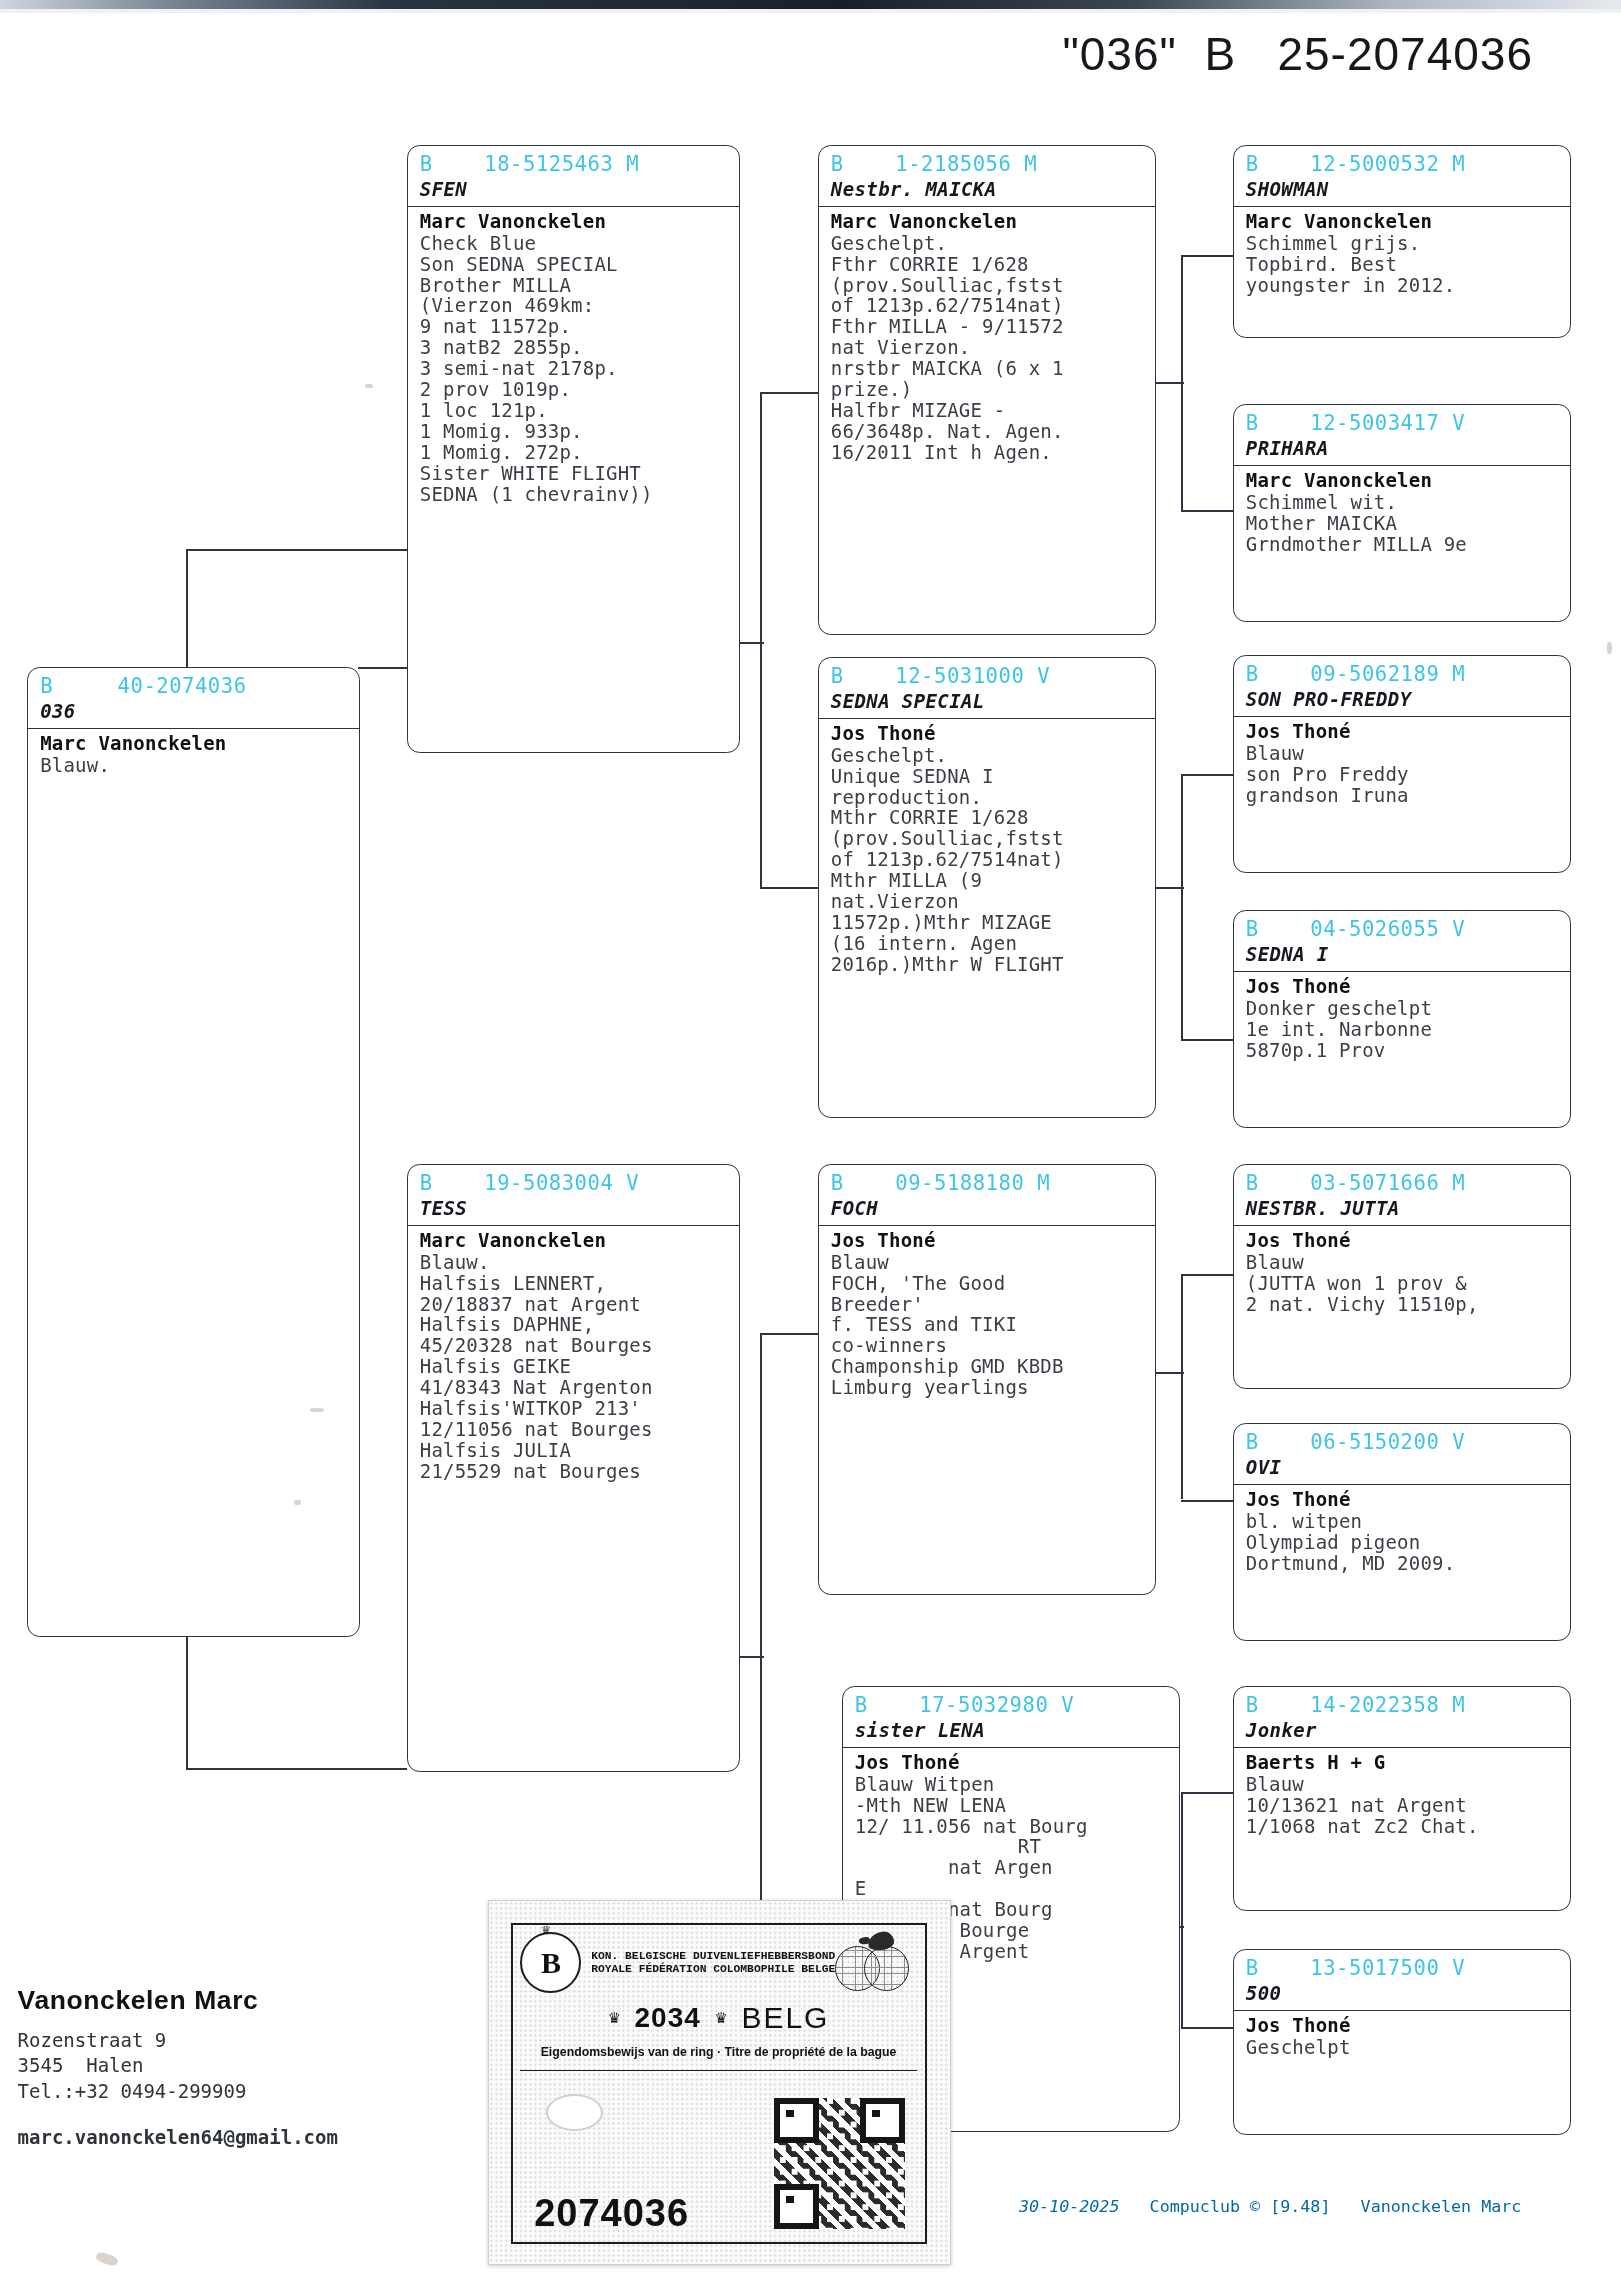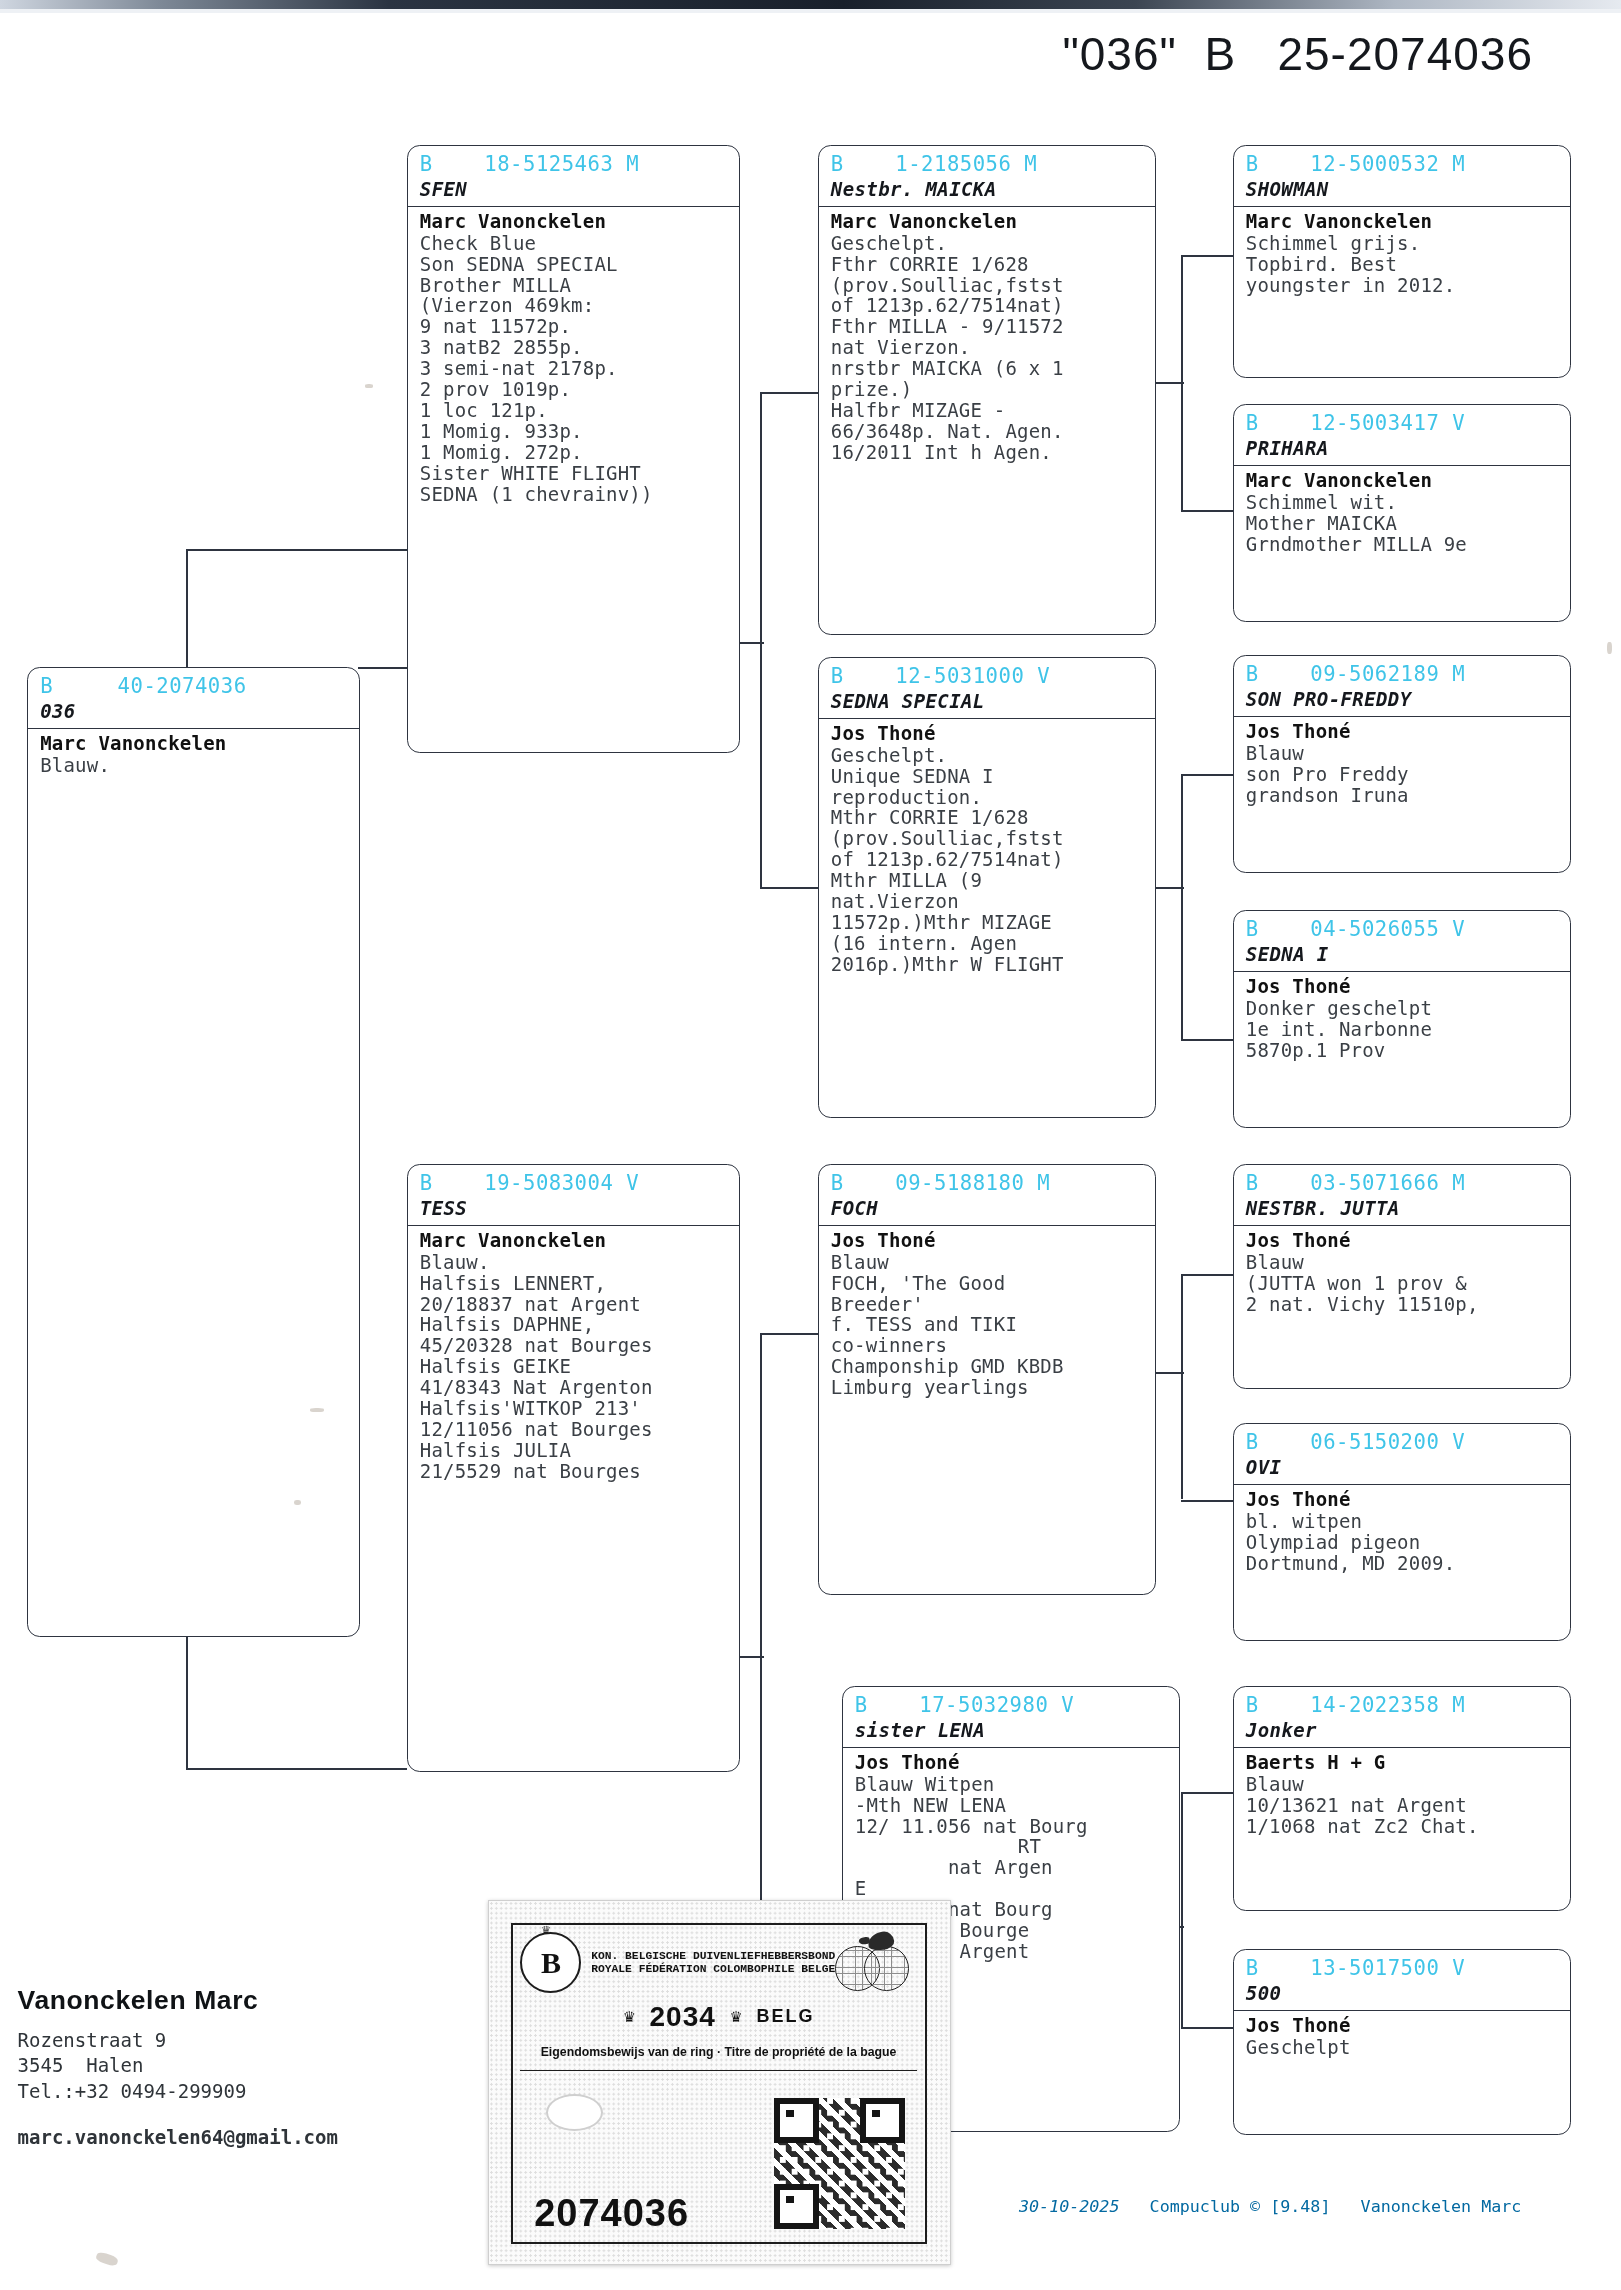--- a/index.html
+++ b/index.html
@@ -346,7 +346,7 @@
   </div>
 </div>
 
-<div class="card" style="left:1233px;top:145px;width:338px;height:233px;">
+<div class="card" style="left:1233px;top:145px;width:338px;height:193px;">
   <div class="hdr">
     <div class="ring">B    12-5000532 M</div>
     <div class="nick">SHOWMAN</div>

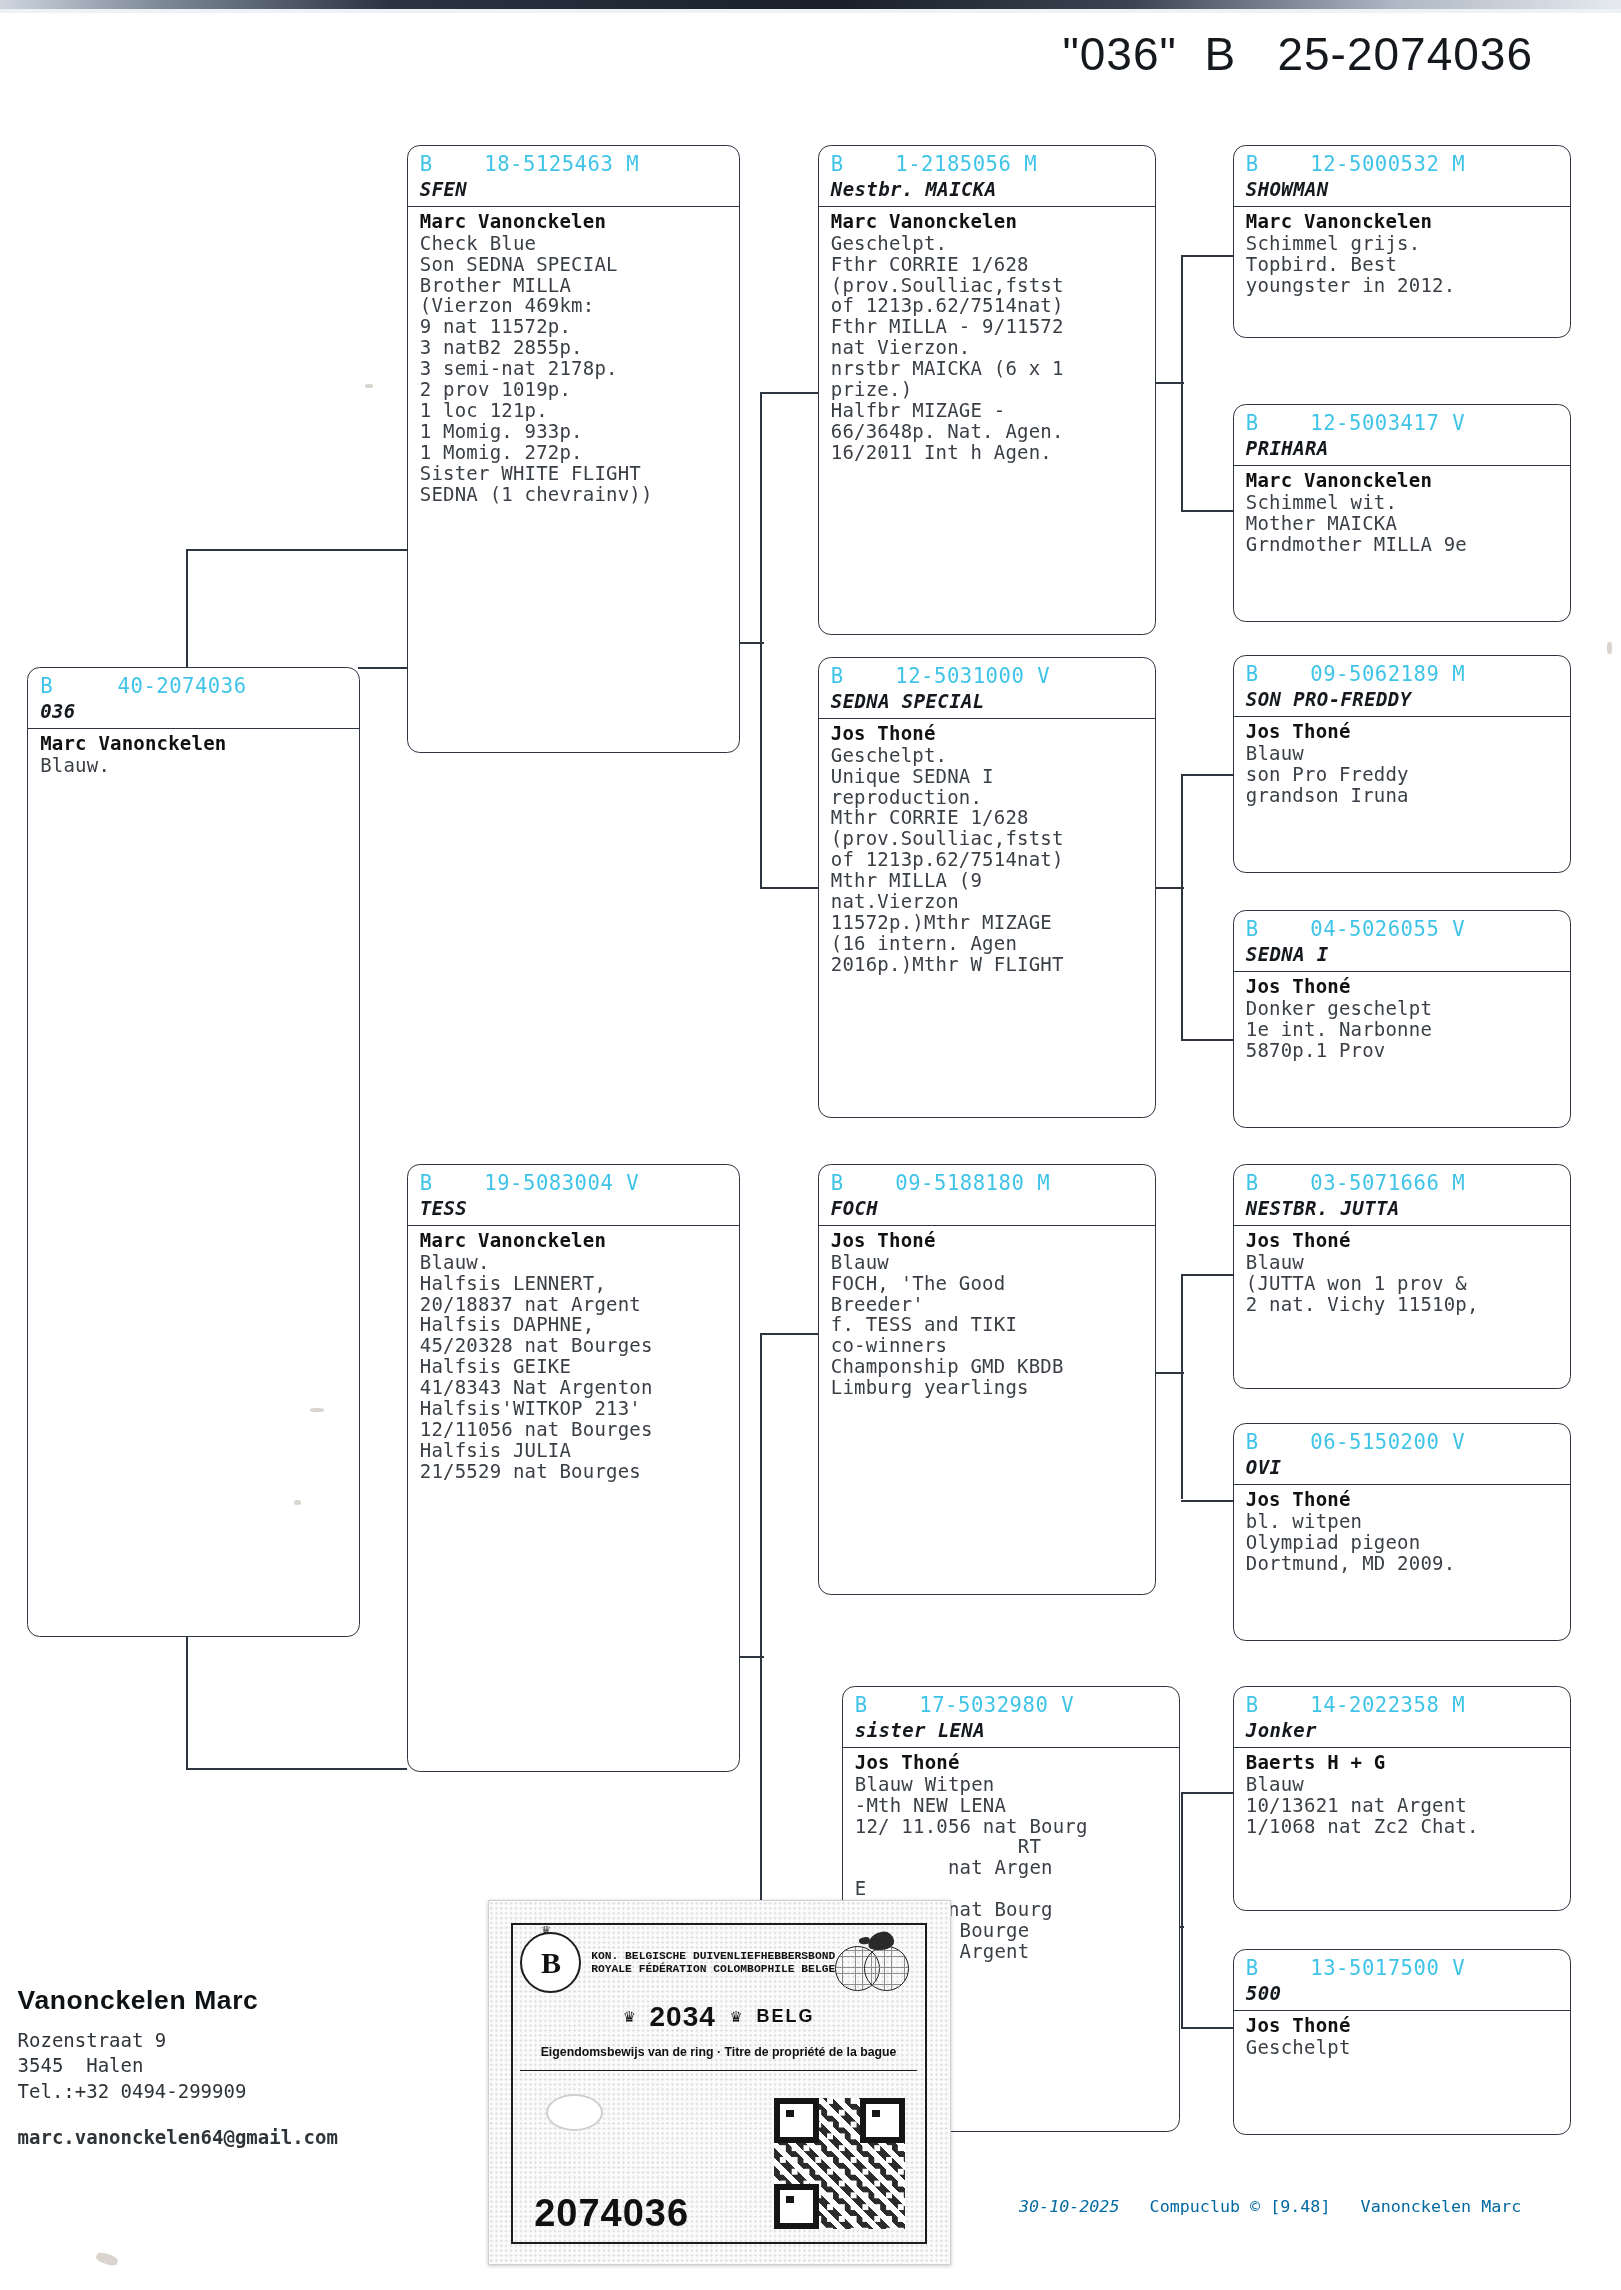--- a/index.html
+++ b/index.html
@@ -120,7 +120,7 @@
   }
   #rl-year .yr{font-size:28px;font-weight:bold;letter-spacing:1px;color:#111;}
   #rl-year .cr{font-size:14.7px;}
-  #rl-year .belg{font-size:18px;font-weight:bold;letter-spacing:2px;color:#111;}
+  #rl-year .belg{font-size:30px;font-weight:normal;letter-spacing:2px;color:#111;}
   #rl-sub{
     position:absolute;left:7.8px;top:120px;right:7.8px;text-align:center;
     font-family:"Liberation Sans","DejaVu Sans",sans-serif;

